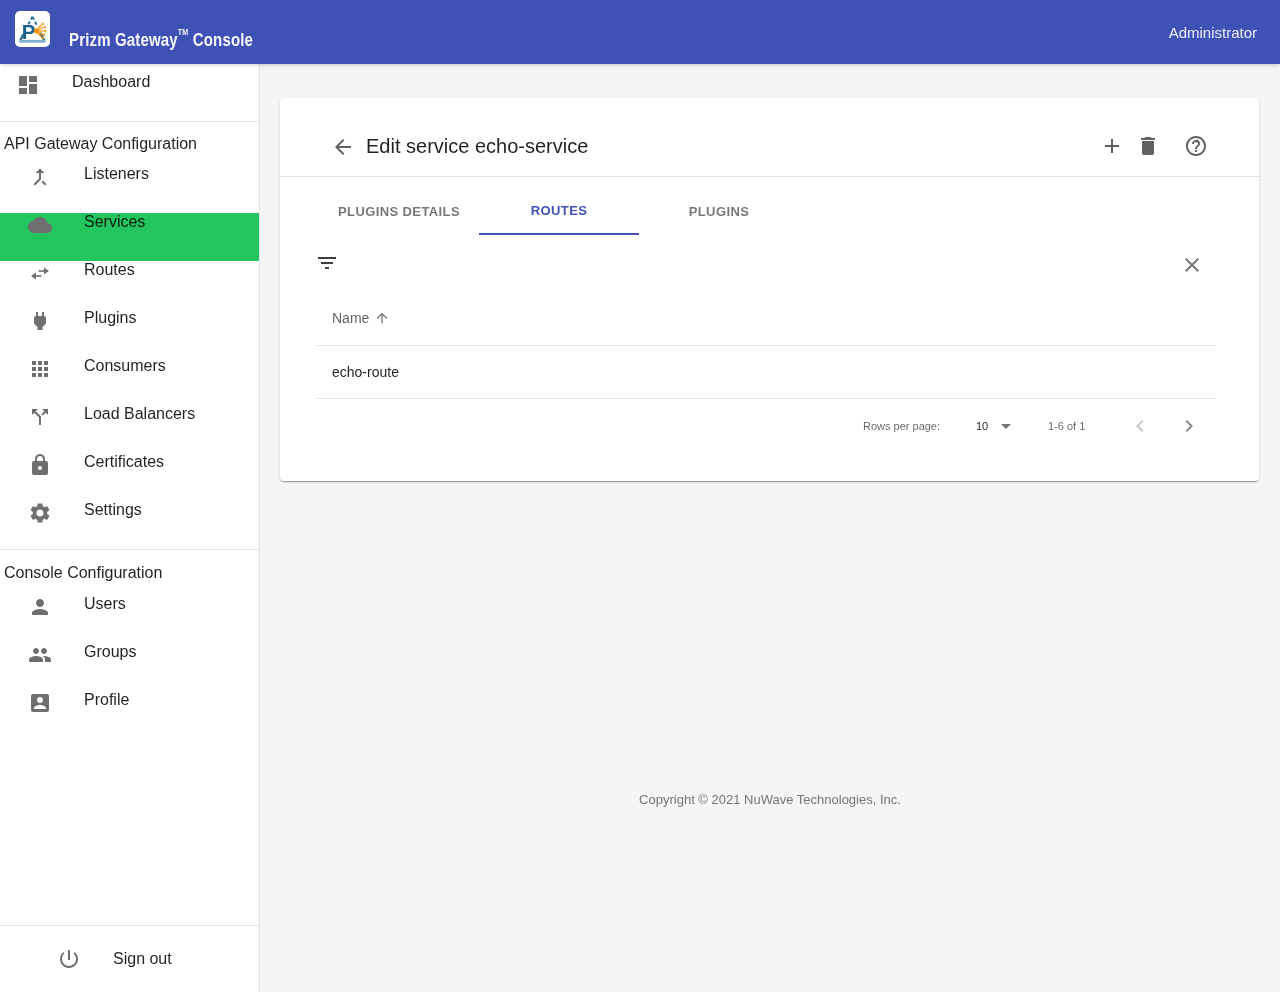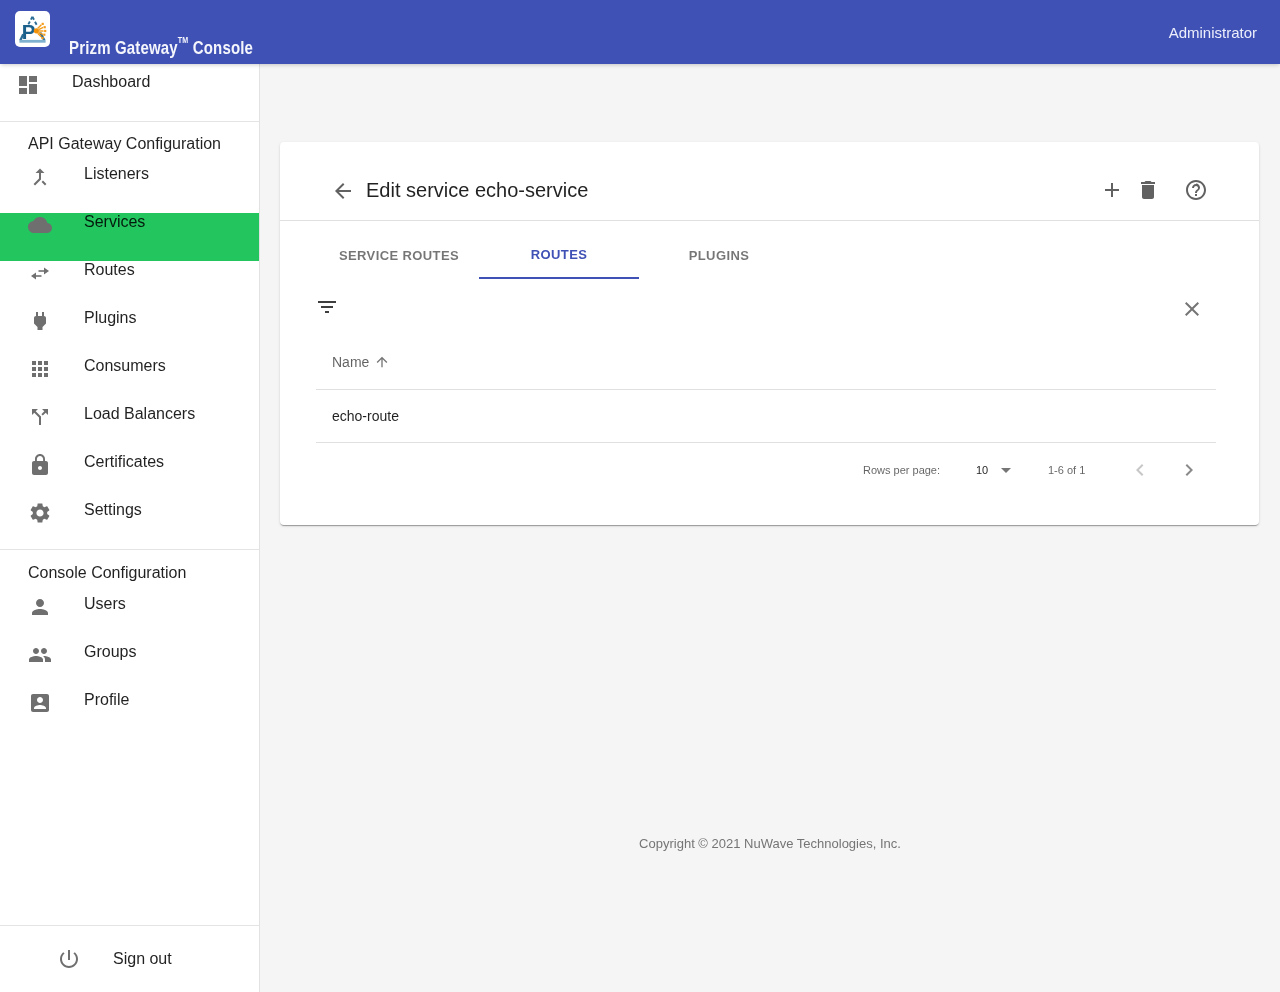--- a/index.html
+++ b/index.html
@@ -9,7 +9,7 @@
   .topbar { position:absolute; left:0; top:0; width:1280px; height:64px; background:#3f51b5;
             display:flex; align-items:center; z-index:20; box-shadow:0 2px 4px -1px rgba(0,0,0,.2); }
   .logo-tile { position:absolute; left:15px; top:11px; width:35px; height:36px; background:#fff; border-radius:5px; }
-  .brand { position:absolute; left:69px; top:16px; height:64px; display:flex; align-items:center;
+  .brand { position:absolute; left:69px; top:8px; height:64px; display:flex; align-items:center;
            color:#f5f6fc; font-size:19px; font-weight:bold; letter-spacing:.2px; }
   .brand sup { font-size:9px; vertical-align:top; position:relative; top:-2px; }
   .admin { position:absolute; right:23px; top:0; height:64px; display:flex; align-items:center;

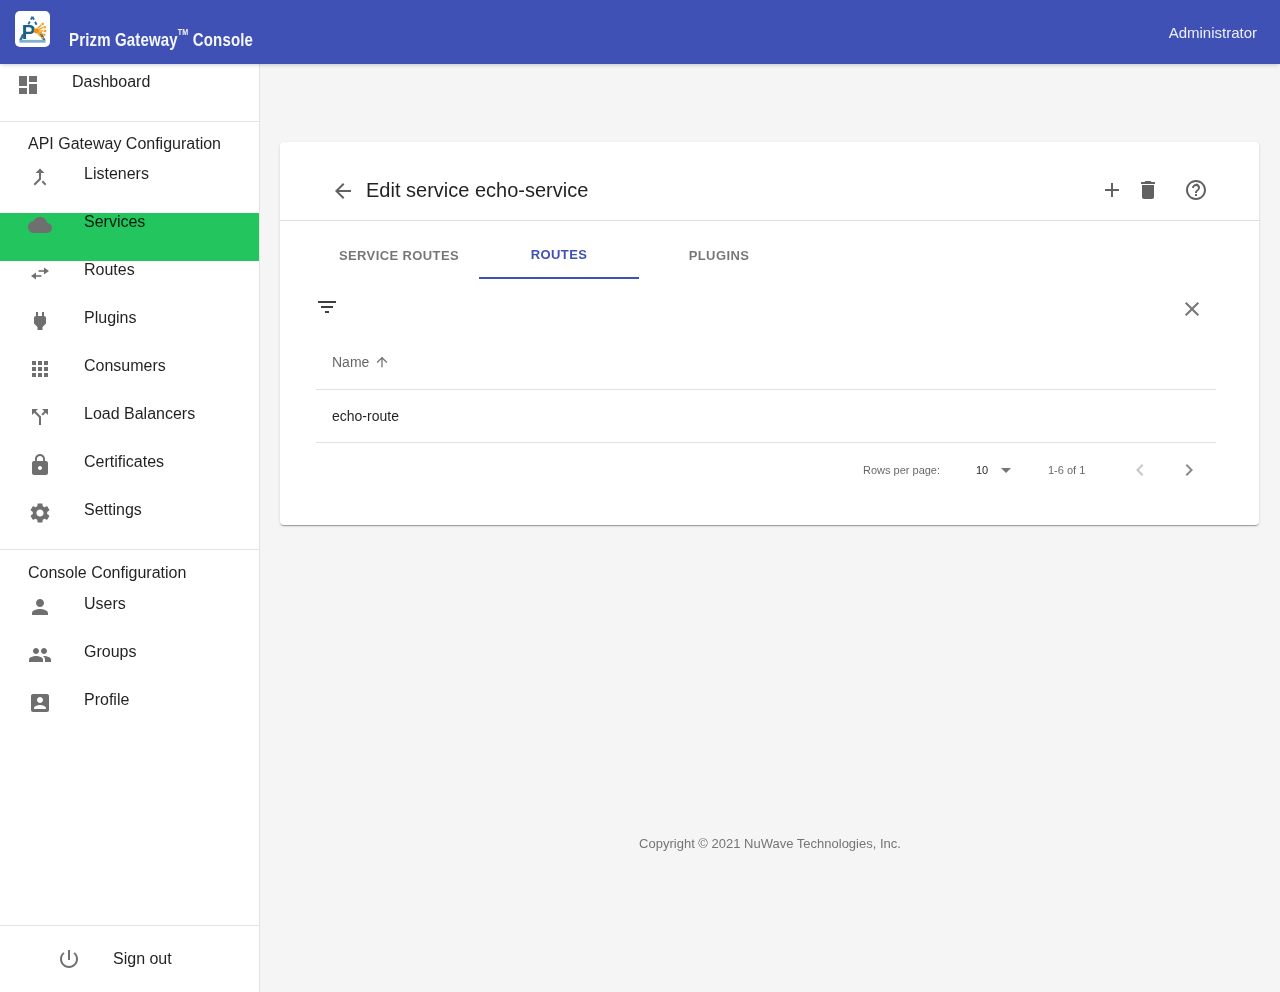--- a/index.html
+++ b/index.html
@@ -21,7 +21,7 @@
   .srow .ic { width:24px; height:24px; margin-left:16px; margin-right:32px; flex:none; }
   .srow.item .ic { margin-left:28px; margin-right:32px; }
   .divider { border-top:1px solid #e4e4e4; height:0; }
-  .subhead { display:flex; align-items:center; padding-left:28px; color:rgba(0,0,0,.87); font-size:16px; }
+  .subhead { display:flex; align-items:center; padding-left:4px; color:rgba(0,0,0,.87); font-size:16px; }
   .sub1 { height:43px; }
   .sub2 { height:45px; }
   .sel { background:#22c55e; }

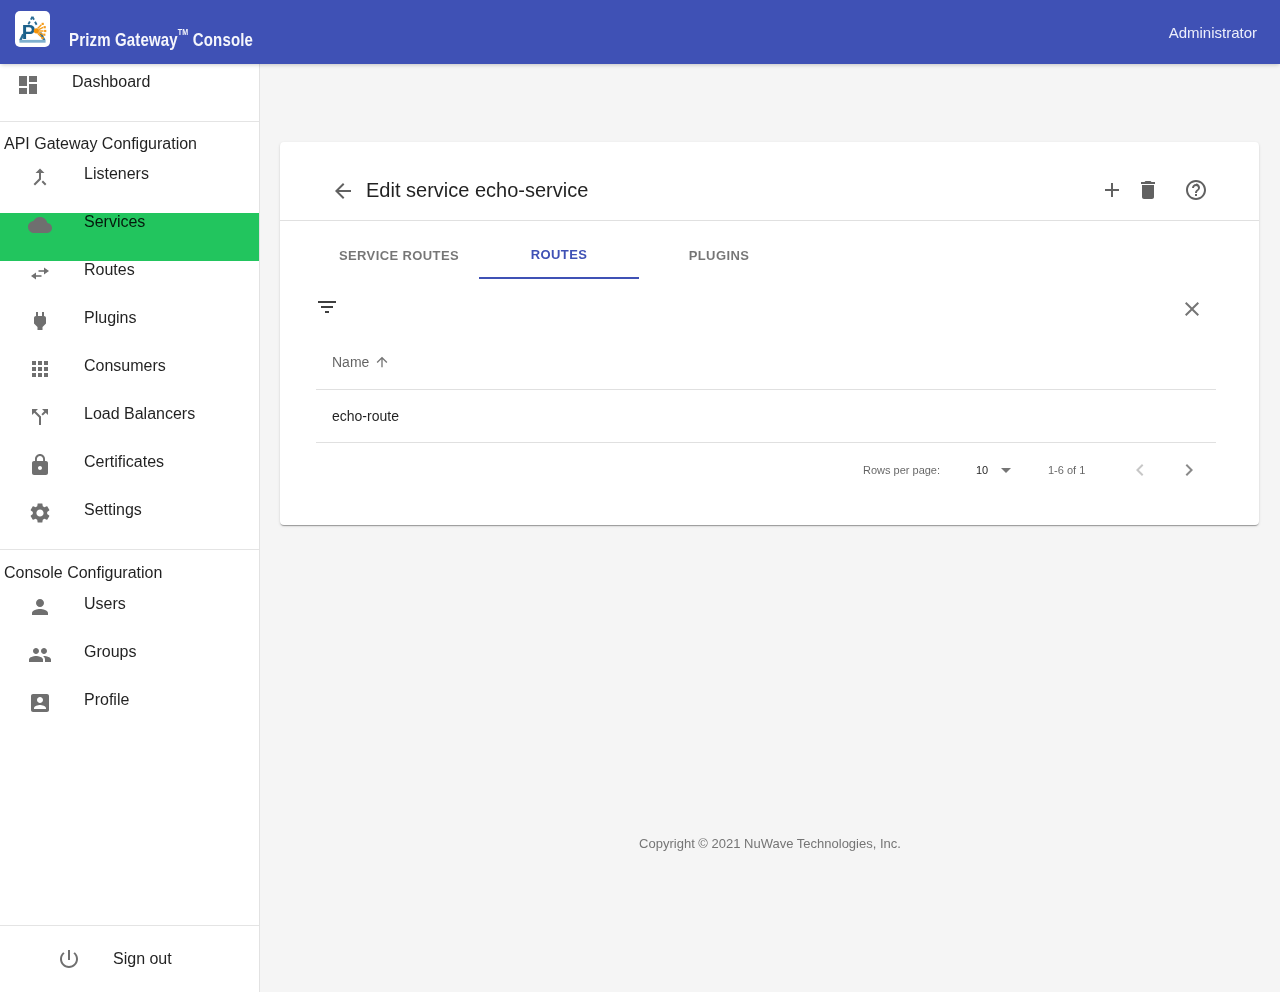--- a/index.html
+++ b/index.html
@@ -29,7 +29,7 @@
   .signout-row { height:66px; display:flex; align-items:center; font-size:16px; color:rgba(0,0,0,.87);margin-left:41px; }
   .signout-row .ic { width:24px; height:24px; margin-left:16px; margin-right:32px; }
   
-  .main { position:absolute; left:260px; top:64px; width:1020px; height:756px; background:#f5f5f5;margin-top:44px; }
+  .main { position:absolute; left:260px; top:64px; width:1020px; height:756px; background:#f5f5f5; }
   .card { position:absolute; left:20px; top:34px; width:979px; height:383px; background:#fff;
           border-radius:4px; box-shadow:0 2px 1px -1px rgba(0,0,0,.2),0 1px 1px 0 rgba(0,0,0,.14),0 1px 3px 0 rgba(0,0,0,.12); }
   .card-head { position:relative; height:79px; border-bottom:1px solid #e0e0e0; }

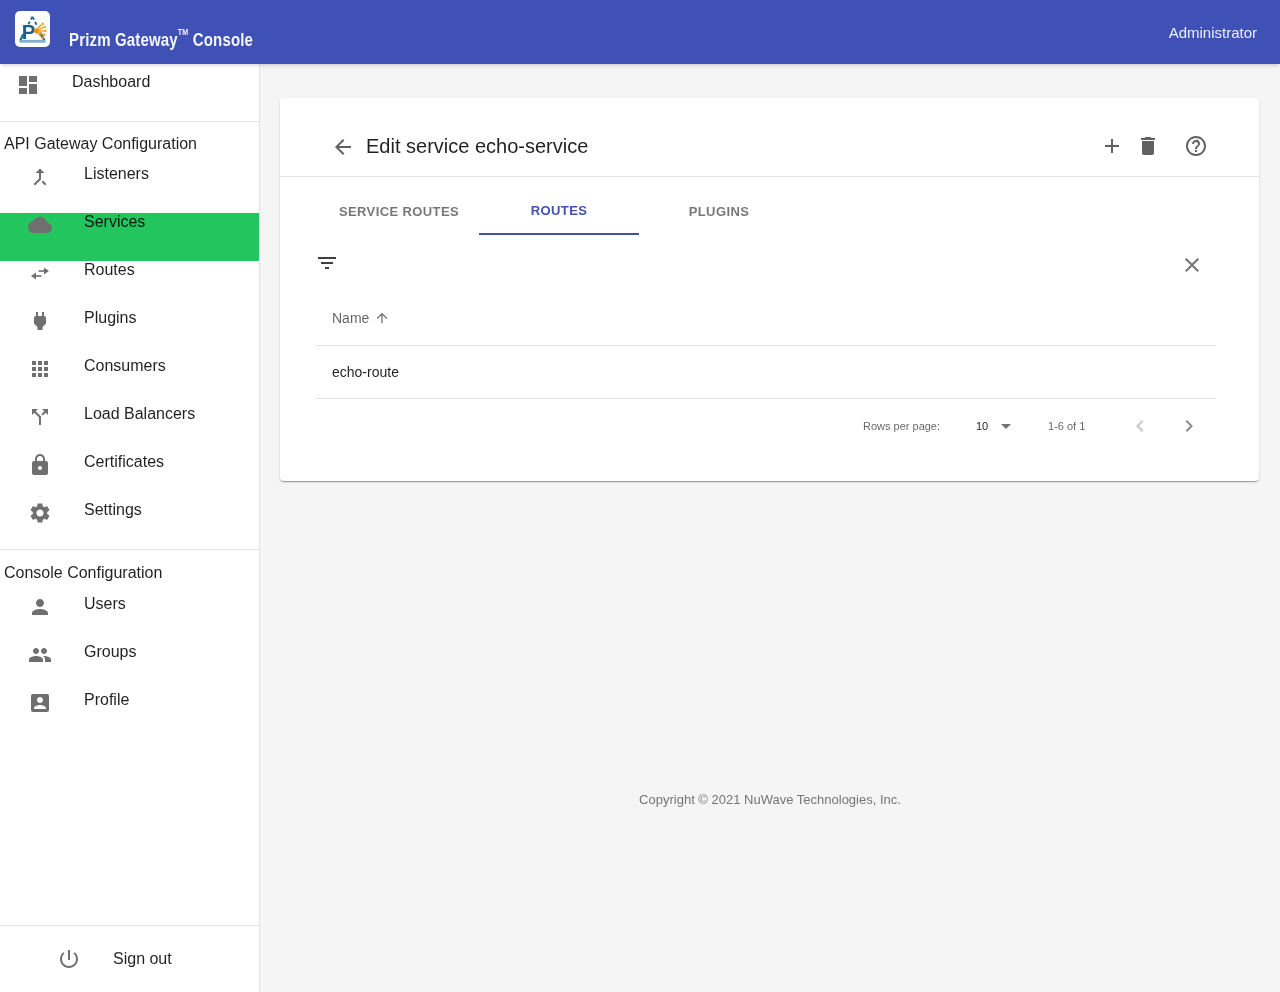--- a/index.html
+++ b/index.html
@@ -168,7 +168,7 @@
         </svg>
       </div>
       <div class="tabs">
-        <div class="tab">SERVICE ROUTES</div>
+        <div class="tab">PLUGINS DETAILS</div>
         <div class="tab active">ROUTES</div>
         <div class="tab">PLUGINS</div>
       </div>

